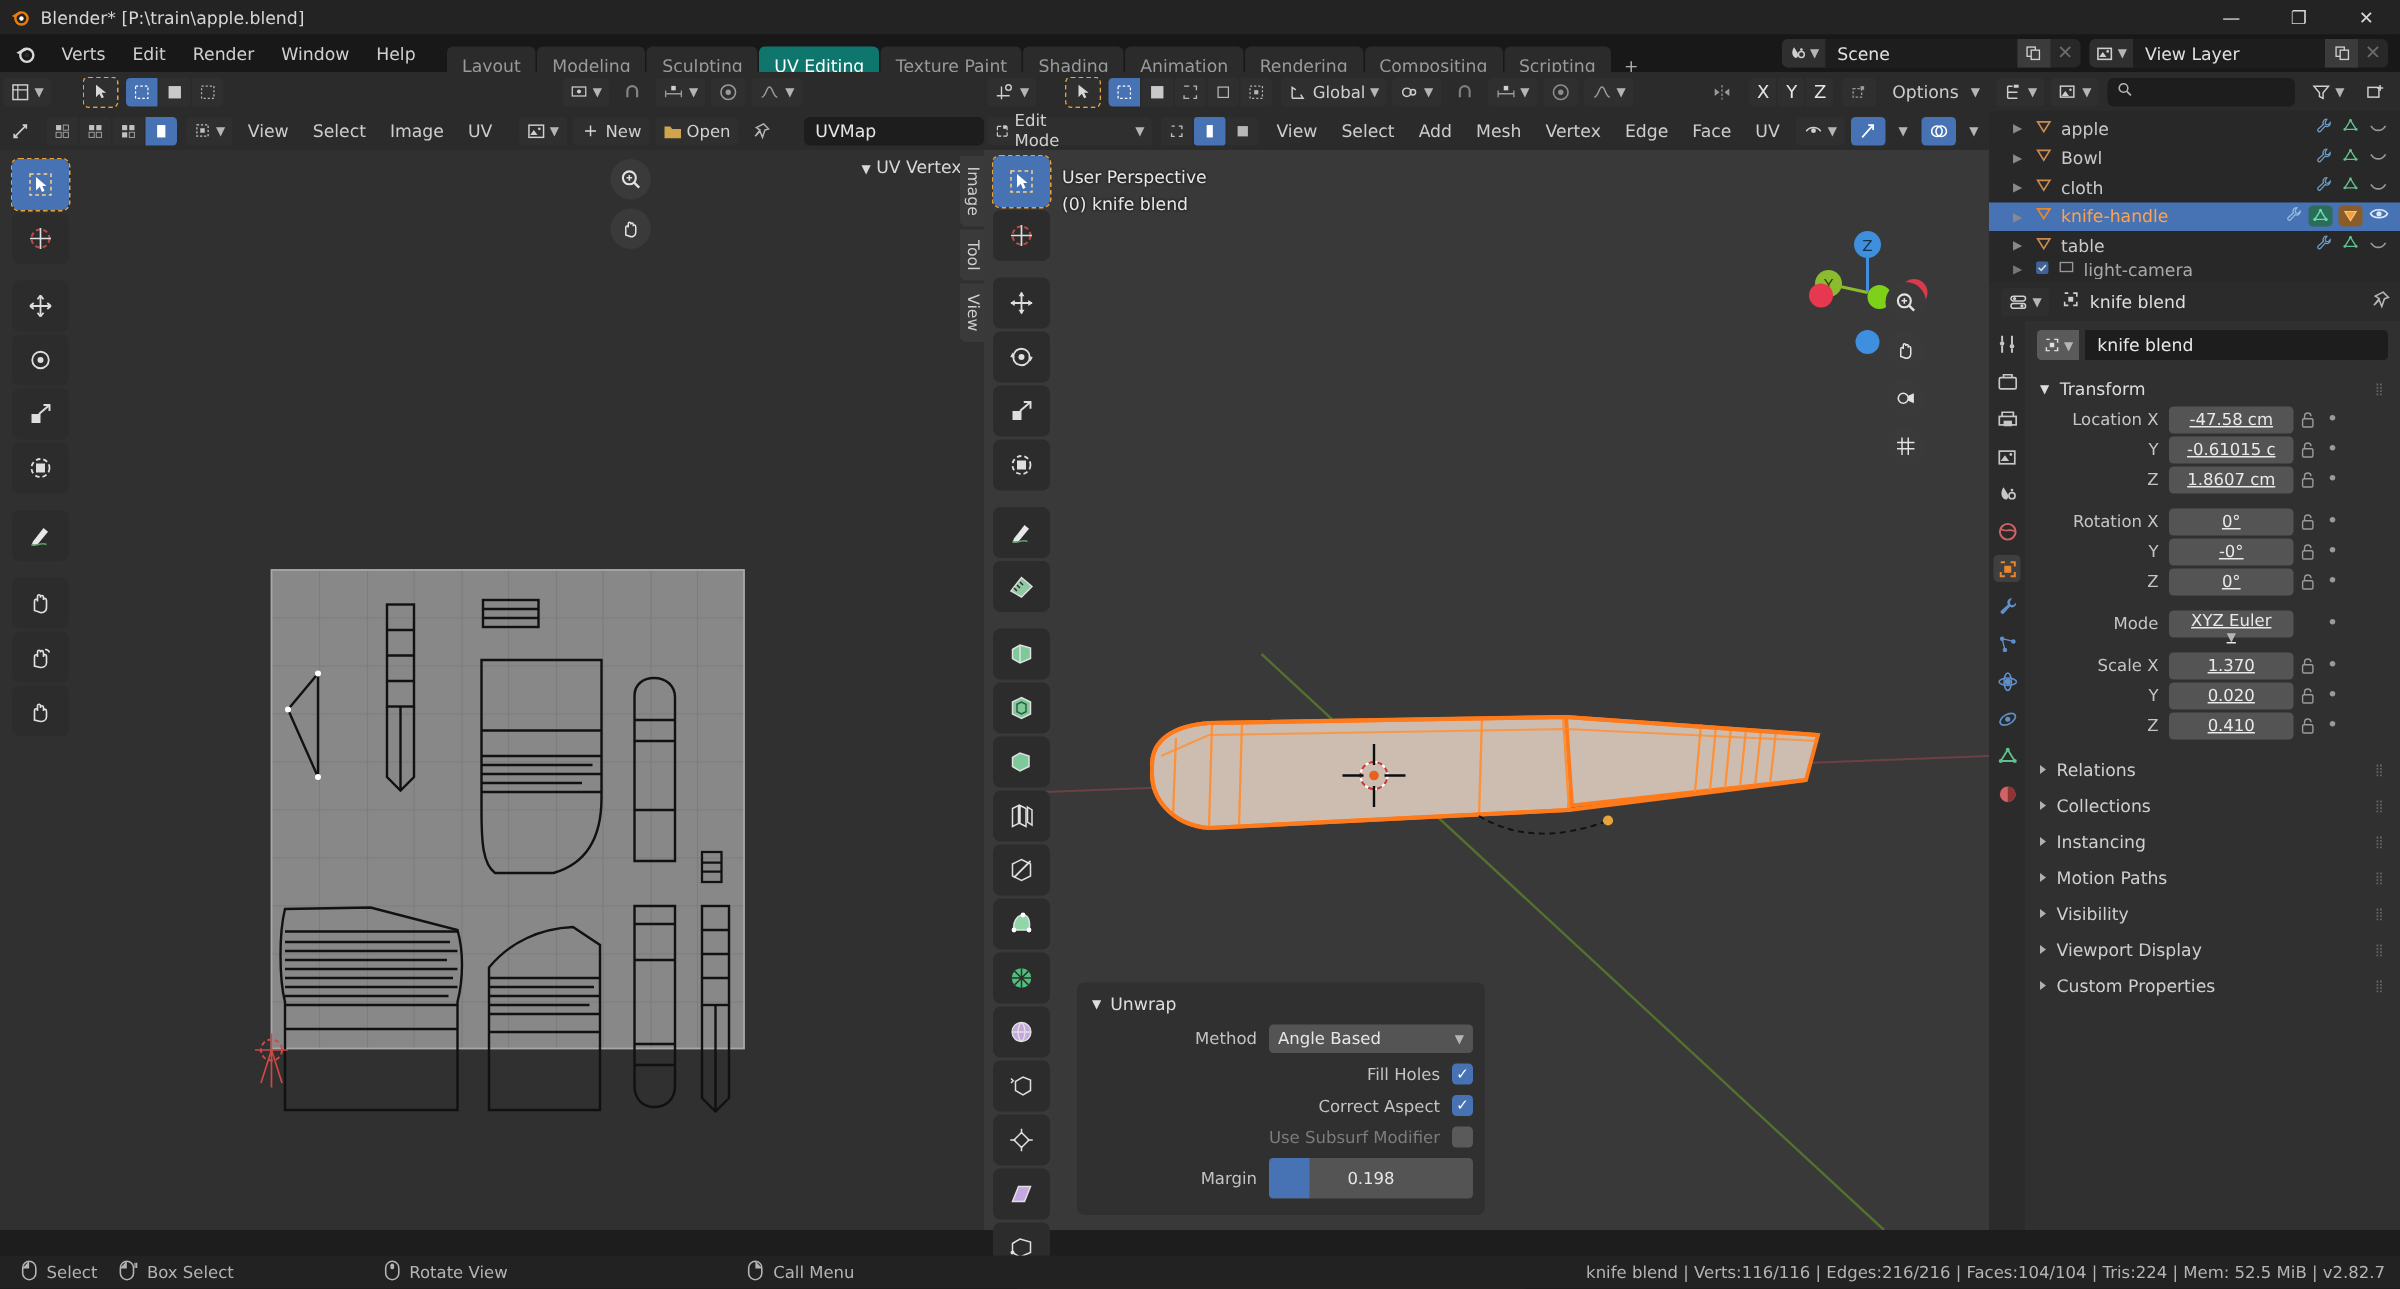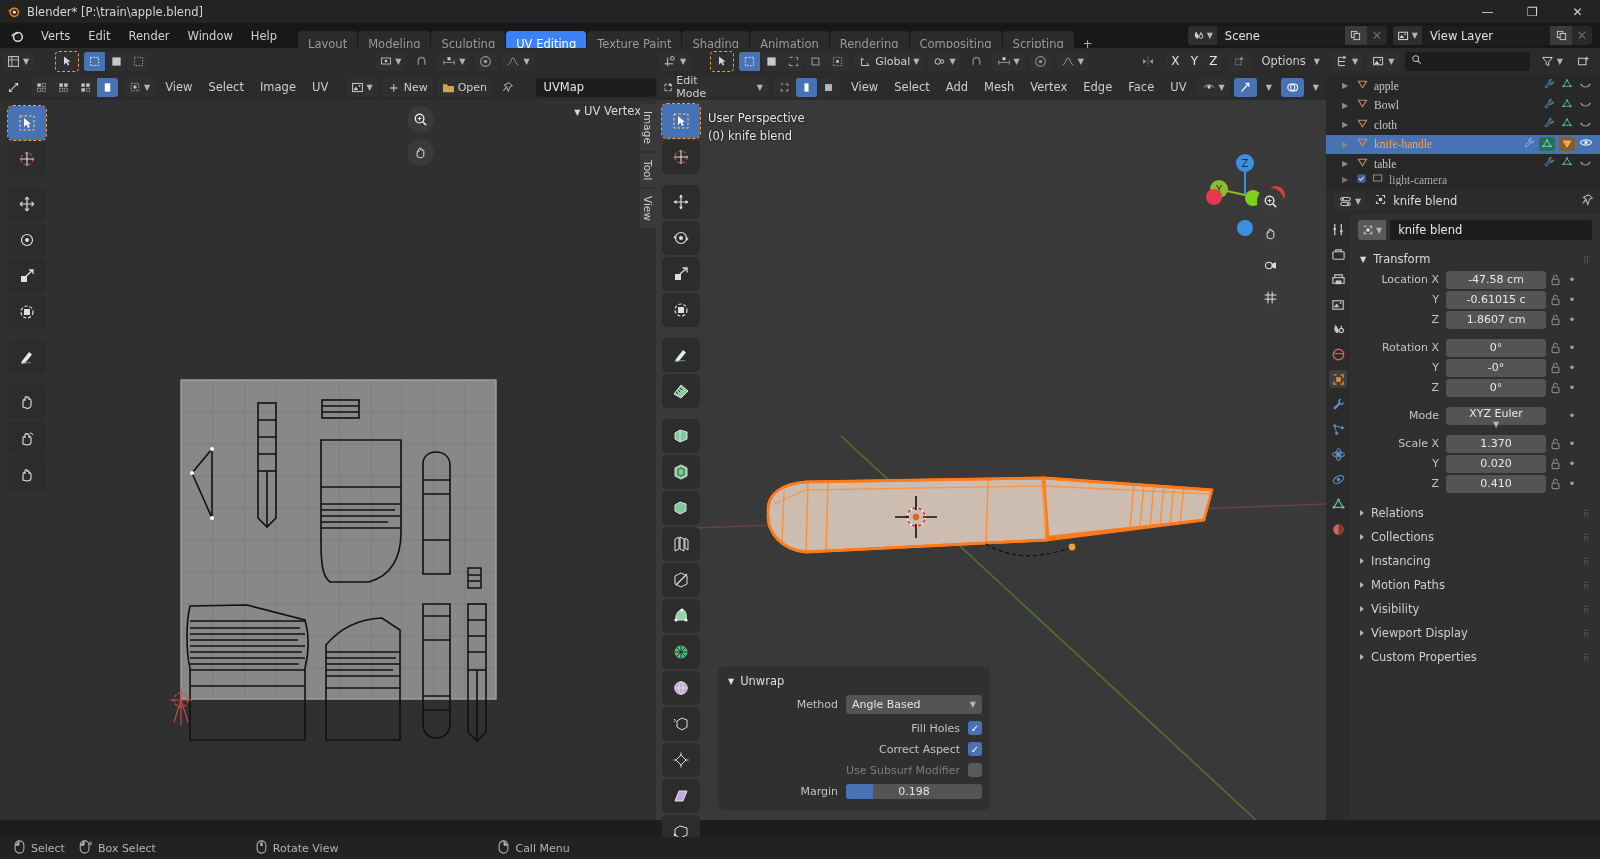--- a/index.html
+++ b/index.html
@@ -38,7 +38,7 @@
     background: #2b2b2b; border-radius: 4px 4px 0 0; height: 25px;
     display: flex; align-items: center; margin-top: 16px;
   }
-  .wstab.active { background: #3b82f6; color: #ffffff; }
+  .wstab.active { background: #0f766e; color: #ffffff; }
   .wstab.plus { background: transparent; padding: 4px 8px; color: #b0b0b0; }
   .scene-block { position: absolute; right: 8px; top: 3px; display: flex; align-items: center; gap: 6px; }
   .ctrl-group { display: flex; align-items: center; background: #282828; border-radius: 4px; height: 19px; }

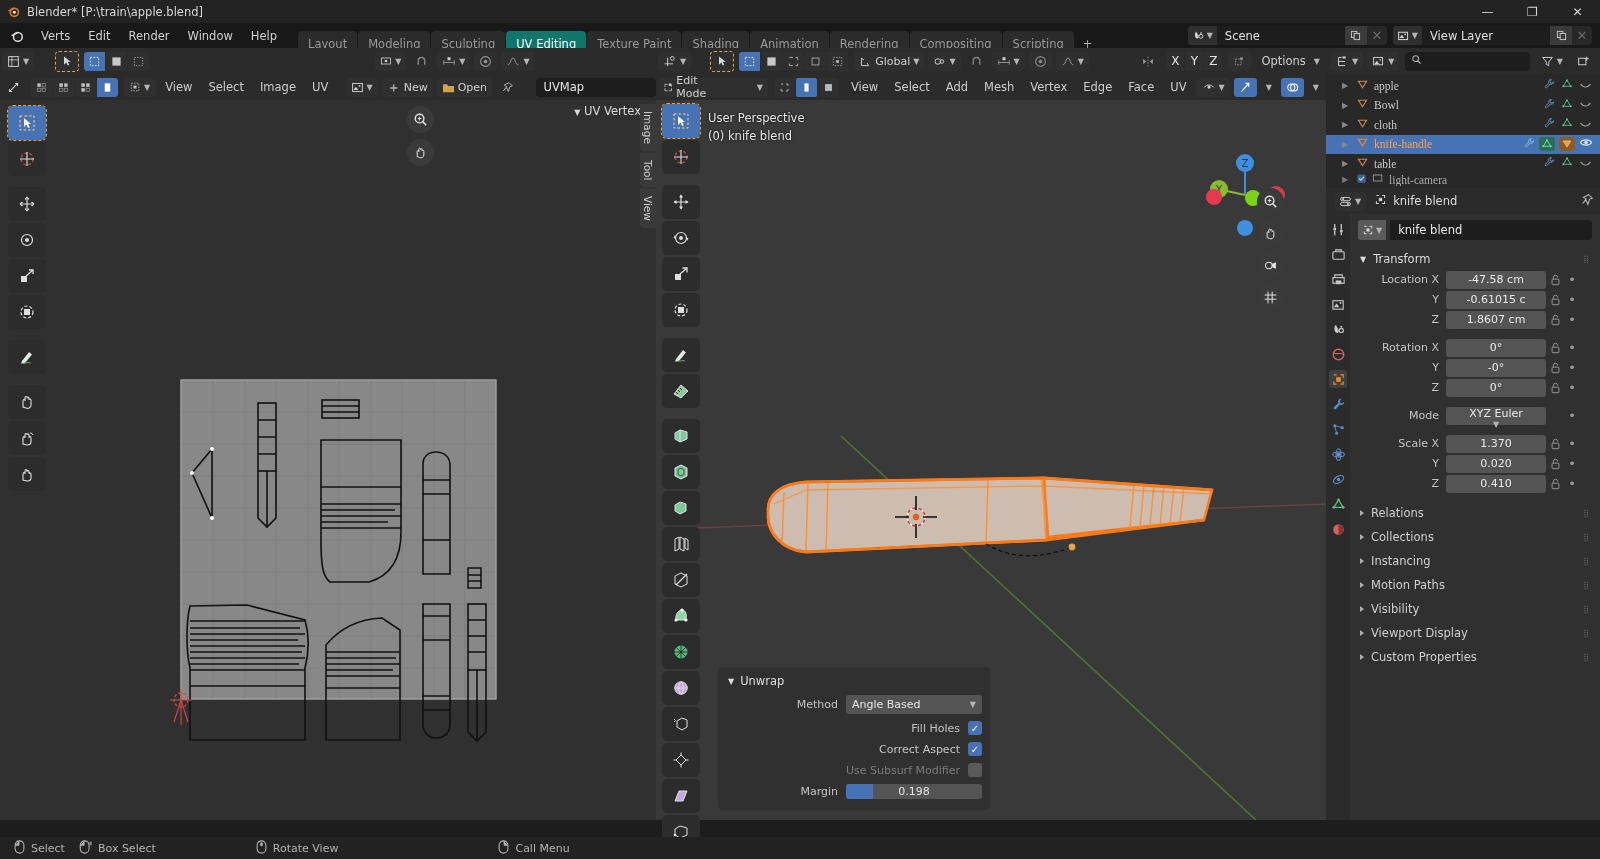--- a/index.html
+++ b/index.html
@@ -127,7 +127,7 @@
   .outl-rows { padding-top: 2px; }
   .outl-row { display:flex; align-items:center; height: 19.5px; padding-left: 16px; gap: 5px; font-size: 11.5px; }
   .outl-row.sel { background: #4772b3; }
-  .outl-row .nm { color: #c9c9c9; font-family: Liberation Serif, serif; }
+  .outl-row .nm { color: #c9c9c9; }
   .outl-row.sel .nm { color: #ffa24b; }
   .dis-tri { width: 9px; color:#8a8a8a; font-size: 8px; }
 

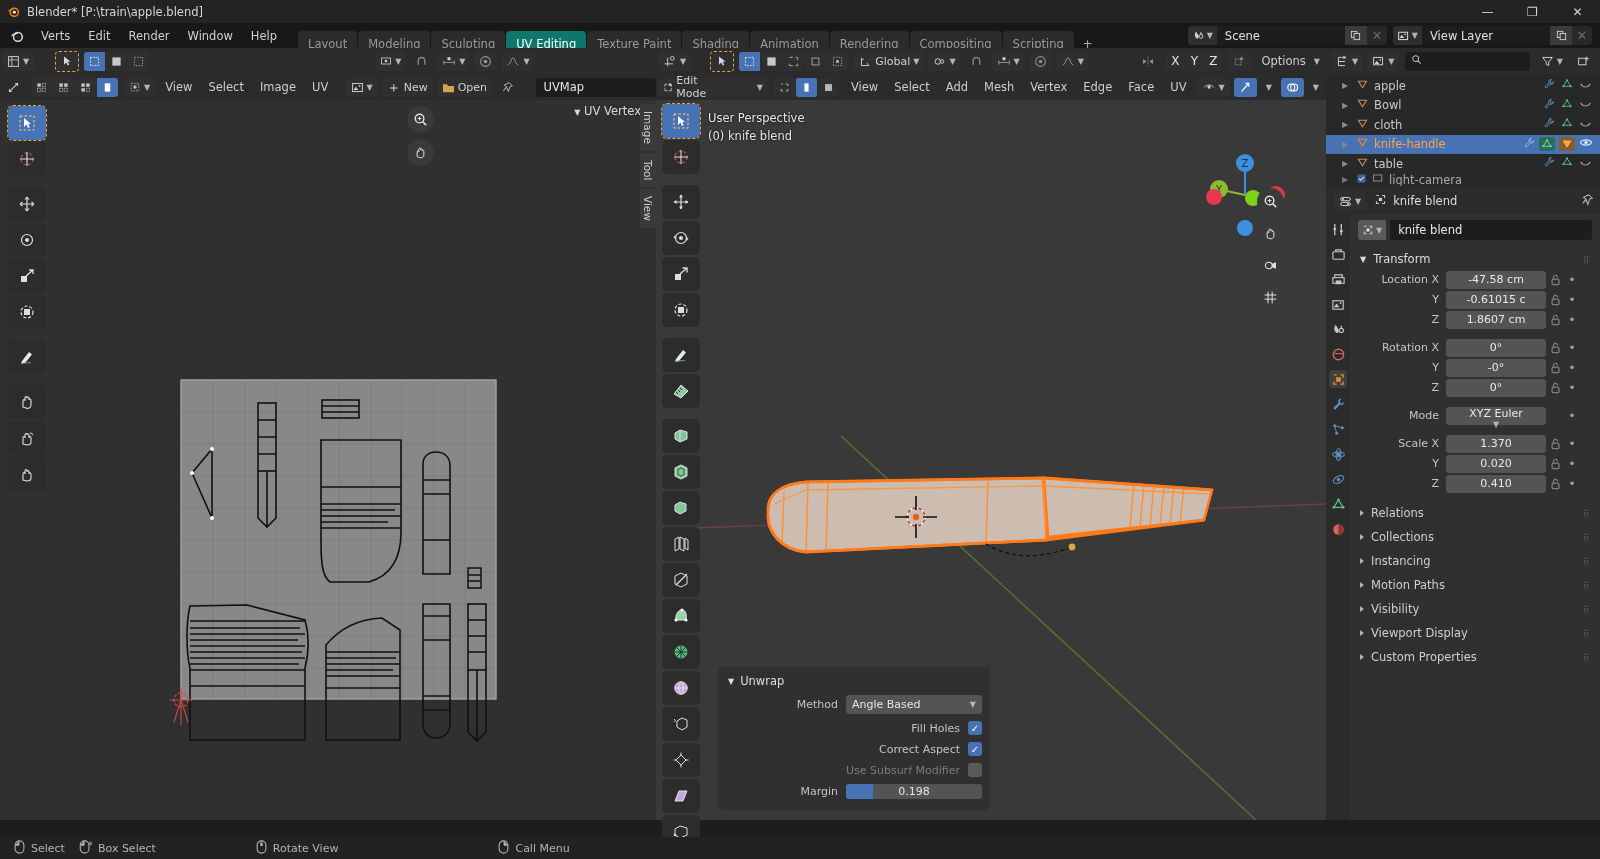--- a/index.html
+++ b/index.html
@@ -147,8 +147,8 @@
   .panel-hdr .grip { margin-left:auto; color: #636363; letter-spacing: 1px; font-size: 8px; }
   .prop-row { display:flex; align-items:center; height: 19px; margin-bottom: 1px; }
   .prop-label { flex: 0 0 88px; text-align:right; padding-right: 7px; font-size: 11px; color: #c5c5c5; }
-  .prop-val { width: 100px; height: 18px; background:#545454; border-radius:3px; display:flex;
-              align-items:center; justify-content:center; font-size: 11px; color:#e9e9e9; }
+  .prop-val { width: 83px; height: 18px; background:#545454; border-radius:3px; display:flex;
+              align-items:center; justify-content:center; font-size: 11px; color:#e9e9e9;text-decoration:underline; }
   .prop-val.dd { justify-content: space-between; padding: 0 6px; flex-direction: column; }
   .prop-lock { width: 18px; display:flex; align-items:center; justify-content:center; color:#9a9a9a; }
   .prop-dot { width: 16px; display:flex; align-items:center; justify-content:center; color:#9a9a9a; font-size: 13px; }

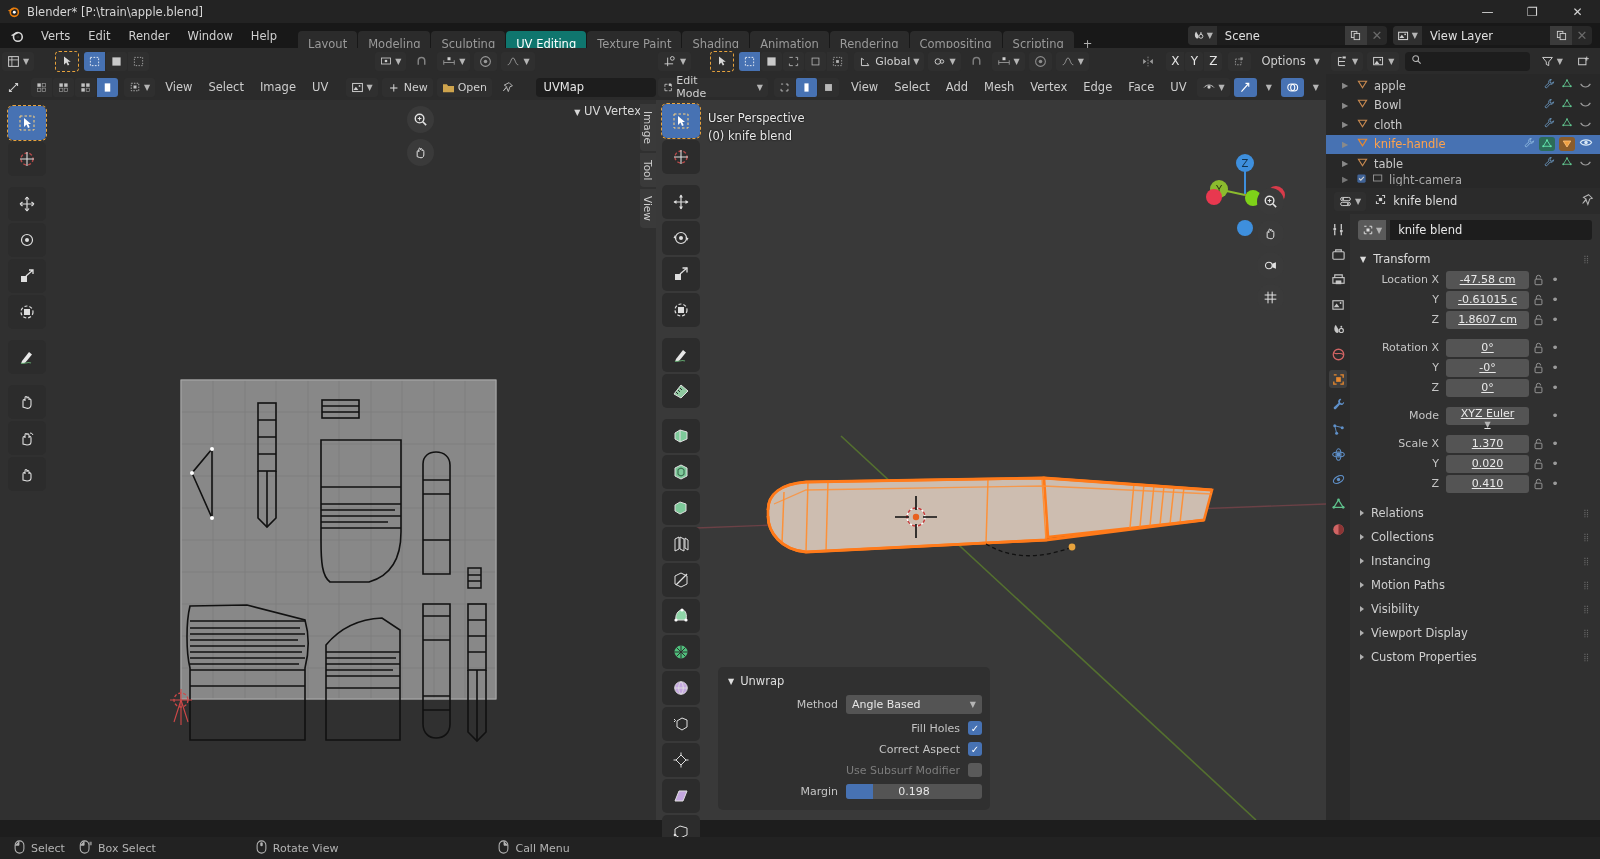--- a/index.html
+++ b/index.html
@@ -114,7 +114,7 @@
   .op-check { width: 14px; height: 14px; border-radius: 3px; background:#4772b3;
               display:flex; align-items:center; justify-content:center; color:#fff; font-size:10px; }
   .op-check.off { background: #5a5a5a; }
-  .op-slider { flex: 1; height: 15px; border-radius: 3px; background: #545454; position:relative; overflow:hidden;
+  .op-slider { flex: 1; height: 27px; border-radius: 3px; background: #545454; position:relative; overflow:hidden;
                display:flex; align-items:center; justify-content:center; color:#e6e6e6; font-size:11px;}
   .op-slider .fill { position:absolute; left:0; top:0; bottom:0; width: 20%; background: #4772b3; }
   .op-slider span { position: relative; }

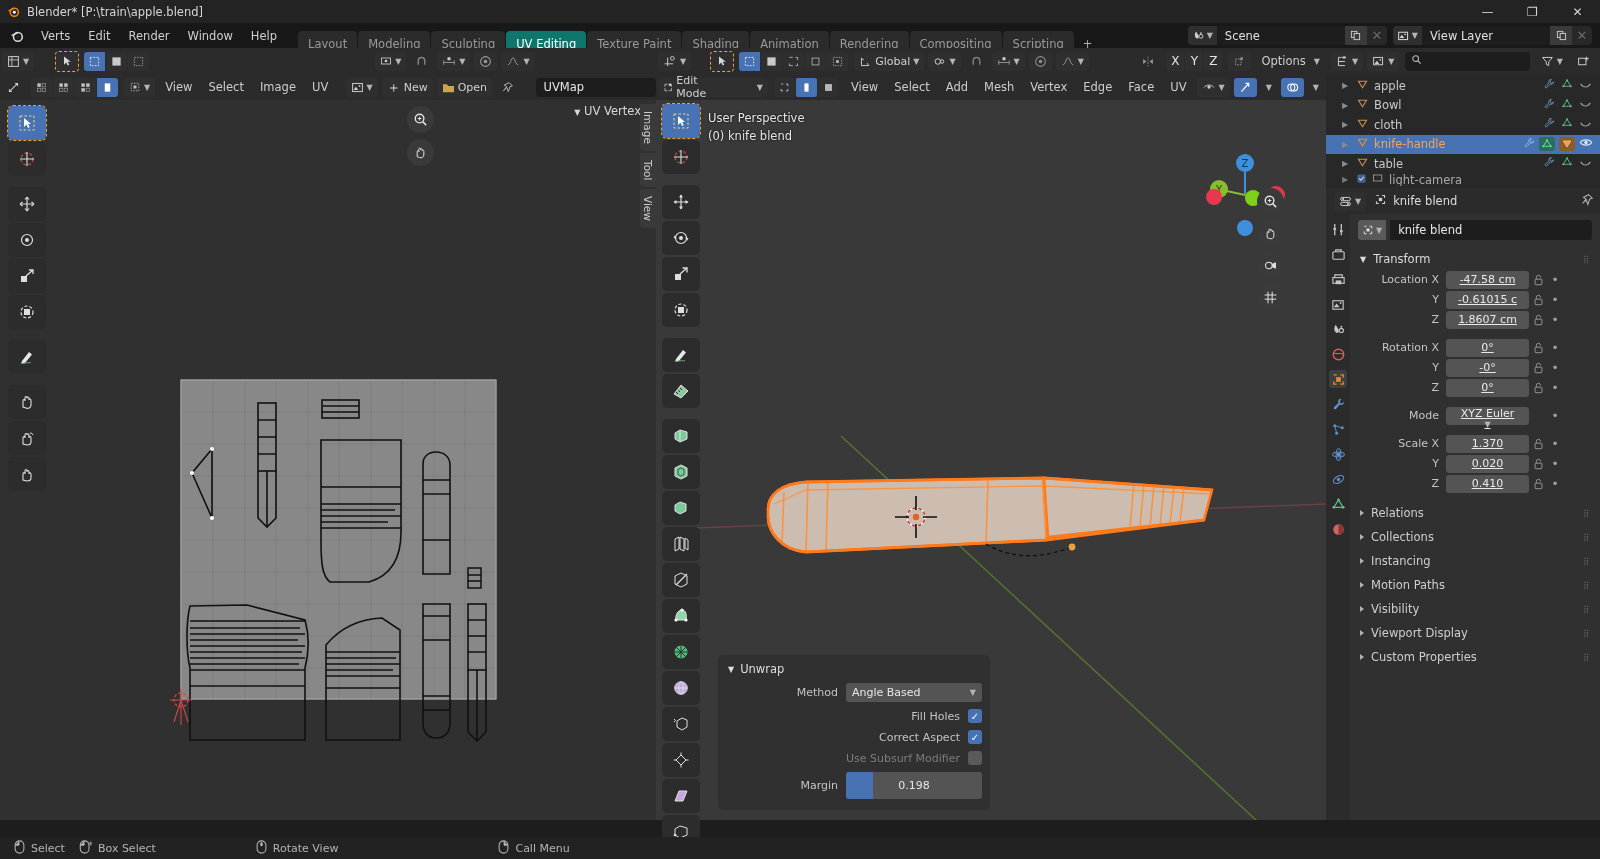--- a/index.html
+++ b/index.html
@@ -1520,6 +1520,7 @@
       </span>
       <span>Call Menu</span>
     </div>
+    <div class="st-right">knife blend | Verts:116/116 | Edges:216/216 | Faces:104/104 | Tris:224 | Mem: 52.5 MiB | v2.82.7</div>
   </div>
 
 </div>

